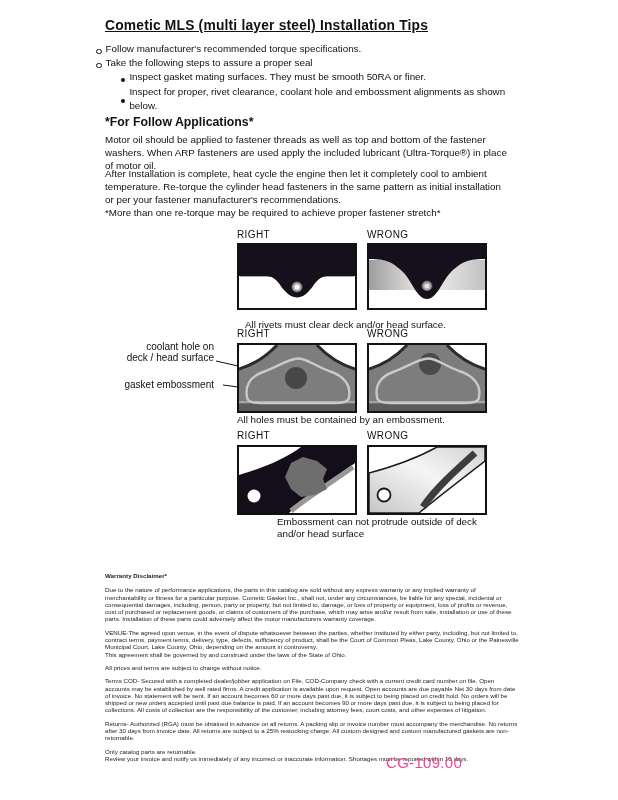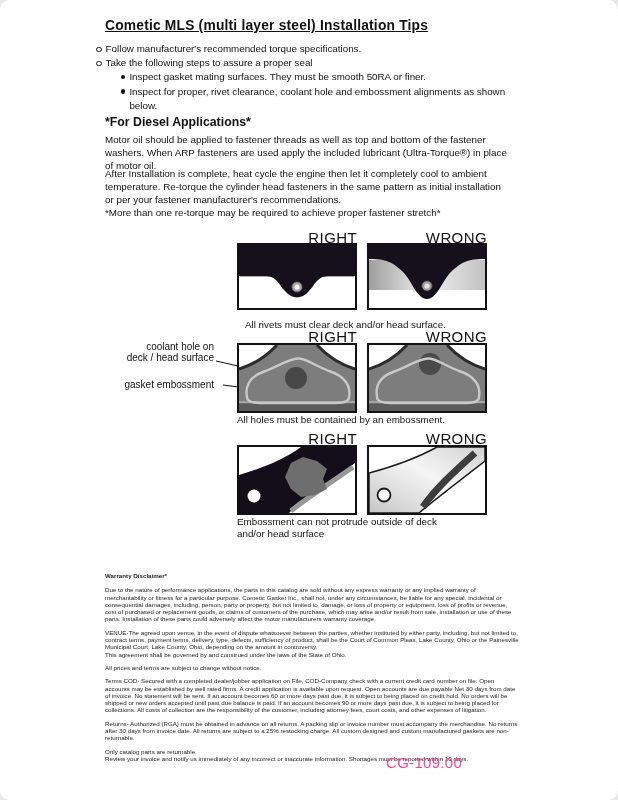--- a/index.html
+++ b/index.html
@@ -4,7 +4,7 @@
 <style>
   html,body{margin:0;padding:0;background:#e8e8e8;}
   #canvas{position:relative;width:618px;height:800px;background:#ffffff;margin:0 auto;
-          font-family:"Liberation Sans",sans-serif;color:#111;overflow:hidden;border-radius:10px;}
+          font-family:"Liberation Sans",sans-serif;color:#111;overflow:hidden;}
 
   
   .title{position:absolute;top:18px;left:105px;font-size:13.8px;font-weight:bold;

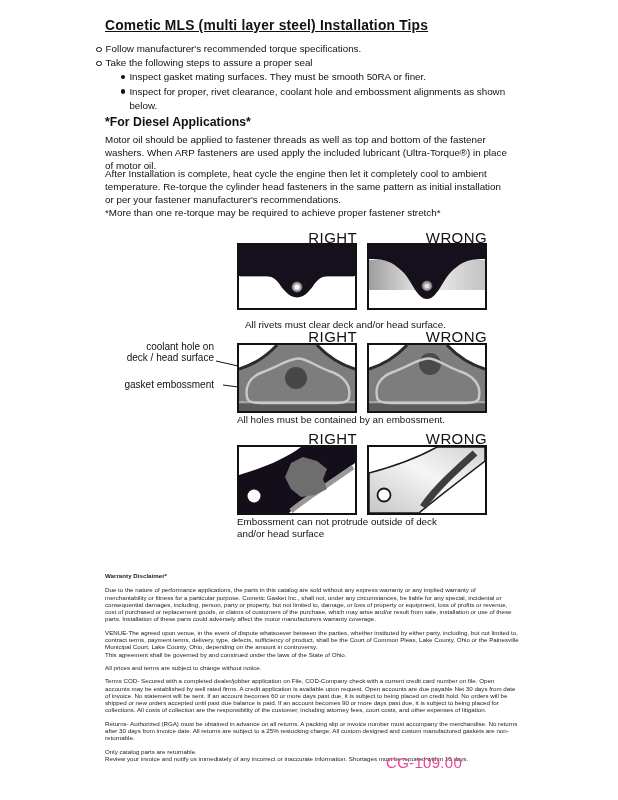--- a/index.html
+++ b/index.html
@@ -10,7 +10,7 @@
   .title{position:absolute;top:18px;left:105px;font-size:13.8px;font-weight:bold;
          text-decoration:underline;letter-spacing:.2px;}
   .tips{position:absolute;top:42px;left:96px;width:424px;font-size:9.8px;line-height:14.2px;}
-  .tip{display:flex;}
+  .tip{display:flex;align-items:center;}
   .tip .mark{flex:0 0 auto;margin:4.5px 4px 0 0;}
   .circ{width:3.6px;height:3.6px;border:1px solid #111;border-radius:50%;}
   .dot{width:4.4px;height:4.4px;background:#111;border-radius:50%;}

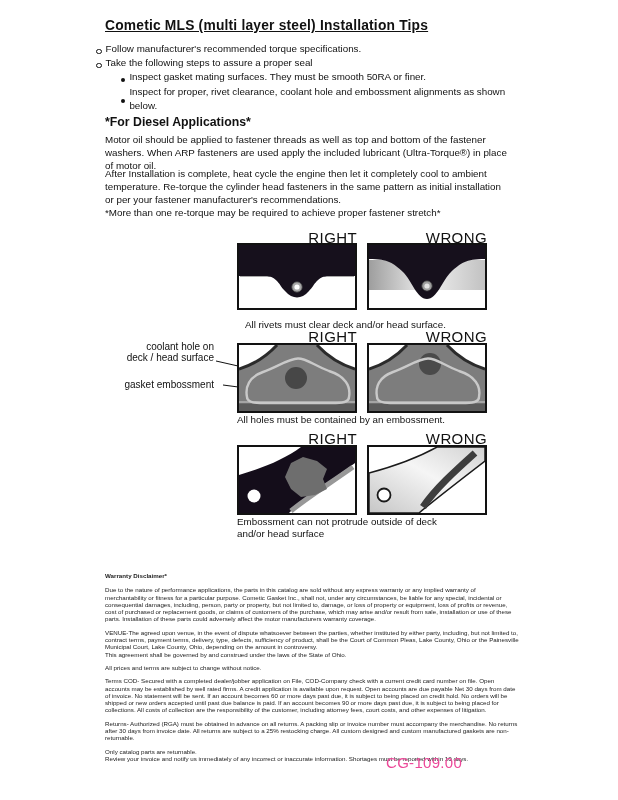--- a/index.html
+++ b/index.html
@@ -62,7 +62,7 @@
     </div>
   </div>
 
-  <div class="diesel-head">*For Diesel Applications*</div>
+  <div class="diesel-head">*For Follow Applications*</div>
   <div id="para1" class="bodypara">Motor oil should be applied to fastener threads as well as top and bottom of the fastener washers. When ARP fasteners are used apply the included lubricant (Ultra-Torque®) in place of motor oil.</div>
   <div id="para2" class="bodypara">After Installation is complete, heat cycle the engine then let it completely cool to ambient temperature. Re-torque the cylinder head fasteners in the same pattern as initial installation or per your fastener manufacturer's recommendations.</div>
   <div id="para3" class="bodypara">*More than one re-torque may be required to achieve proper fastener stretch*</div>

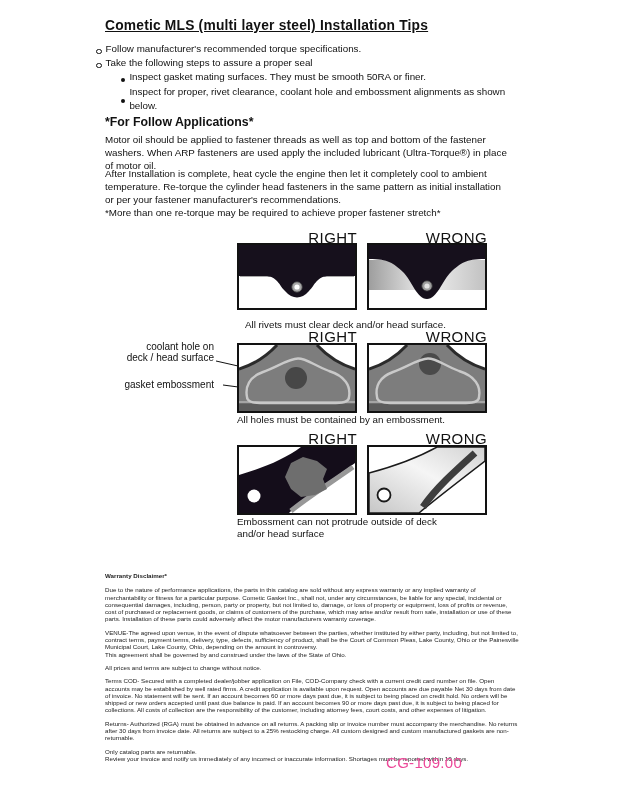--- a/index.html
+++ b/index.html
@@ -20,7 +20,7 @@
   #para1{top:133px;} #para2{top:167px;} #para3{top:206px;}
 
   
-  .fig-label{position:absolute;width:120px;text-align:right;font-size:15px;letter-spacing:.4px;}
+  .fig-label{position:absolute;width:120px;text-align:left;font-size:10px;letter-spacing:.4px;}
   .fig-box{position:absolute;width:120px;border:2px solid #121212;box-sizing:border-box;background:#fff;}
   .fig-box svg{display:block;width:100%;height:100%;}
   .fig-cap{position:absolute;left:237px;font-size:9.8px;line-height:11.8px;}

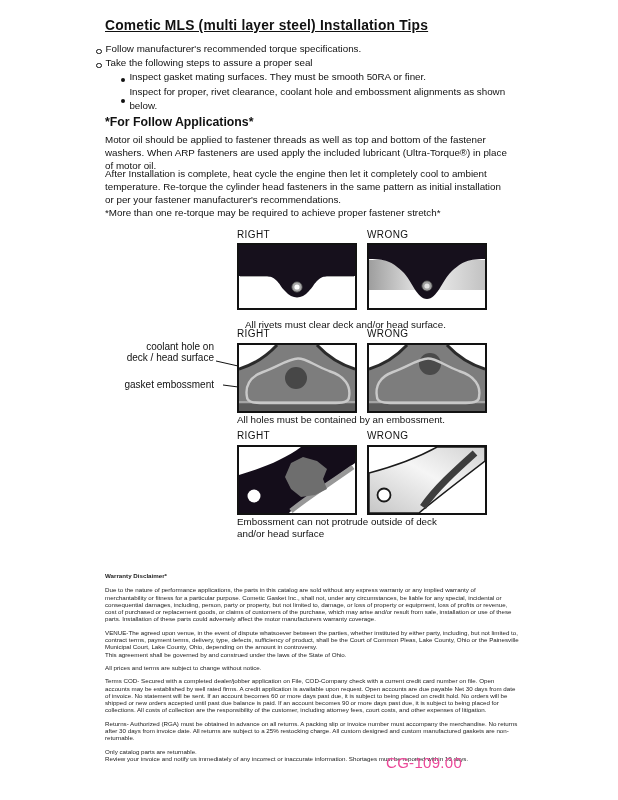--- a/index.html
+++ b/index.html
@@ -175,7 +175,7 @@
     </svg>
   </div>
 
-  <div class="fig-cap" style="top:516px;width:240px;">
+  <div class="fig-cap" style="top:516px;width:240px;margin-left:40px;">
     <div>Embossment can not protrude outside of deck</div>
     <div>and/or head surface</div>
   </div>

